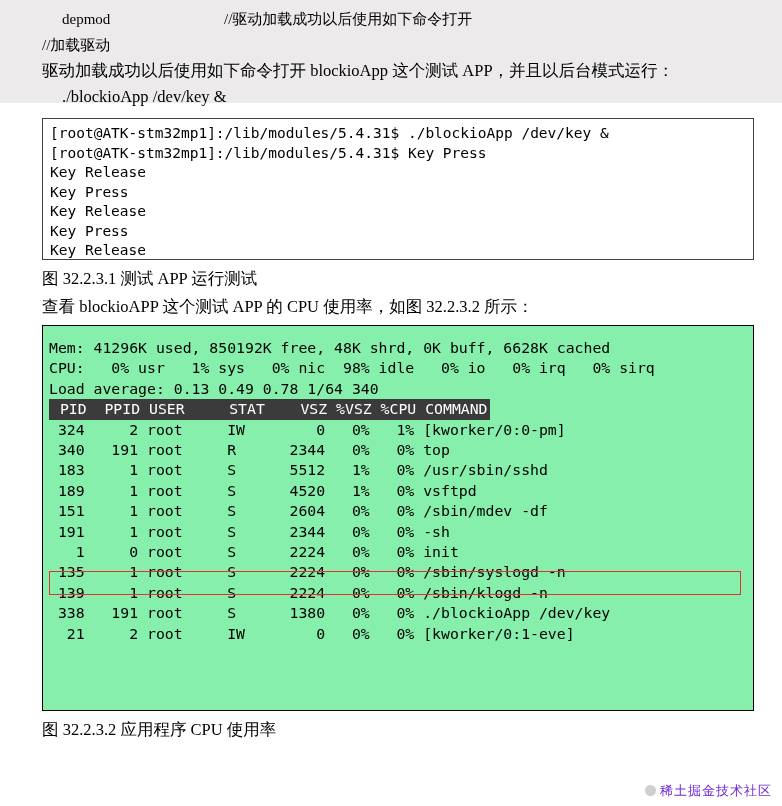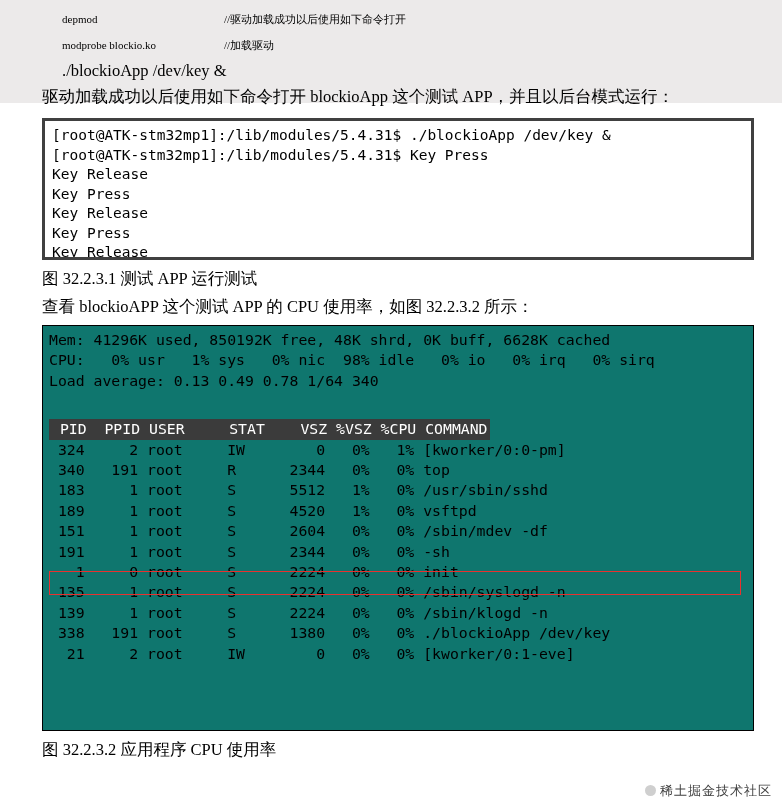--- a/index.html
+++ b/index.html
@@ -40,7 +40,7 @@
     display: flex;
     align-items: baseline;
     font-family: "Liberation Serif", serif;
-    font-size: 11px;
+    font-size: 15px;
     line-height: 26px;
   }
   .cmd-left {

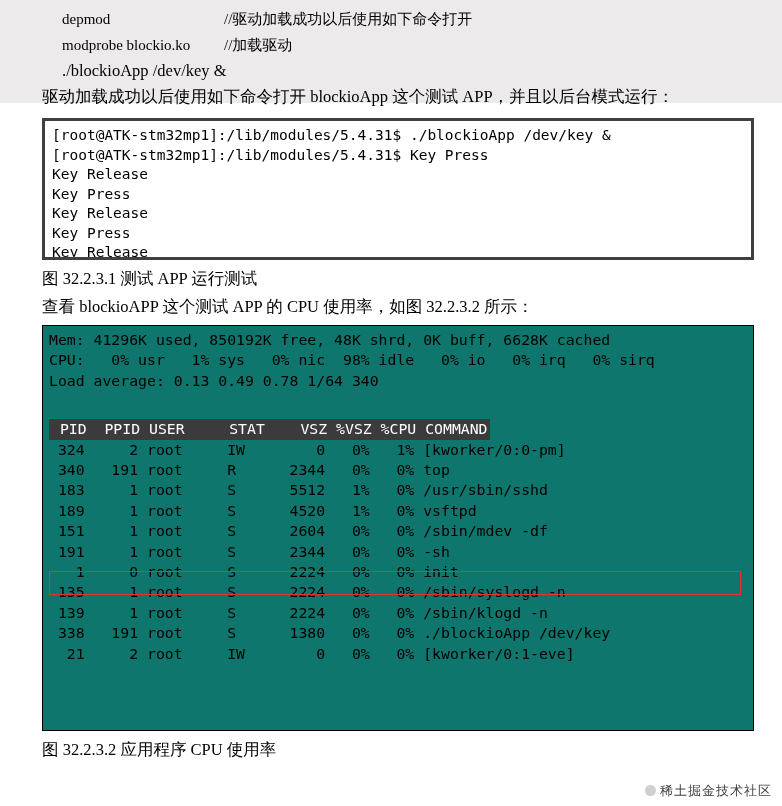--- a/index.html
+++ b/index.html
@@ -143,7 +143,6 @@
         <span class="cmd-right">//驱动加载成功以后使用如下命令打开</span>
       </div>
       <div class="cmd-row">
-        <span class="cmd-left">modprobe blockio.ko</span>
         <span class="cmd-right">//加载驱动</span>
       </div>
     </div>

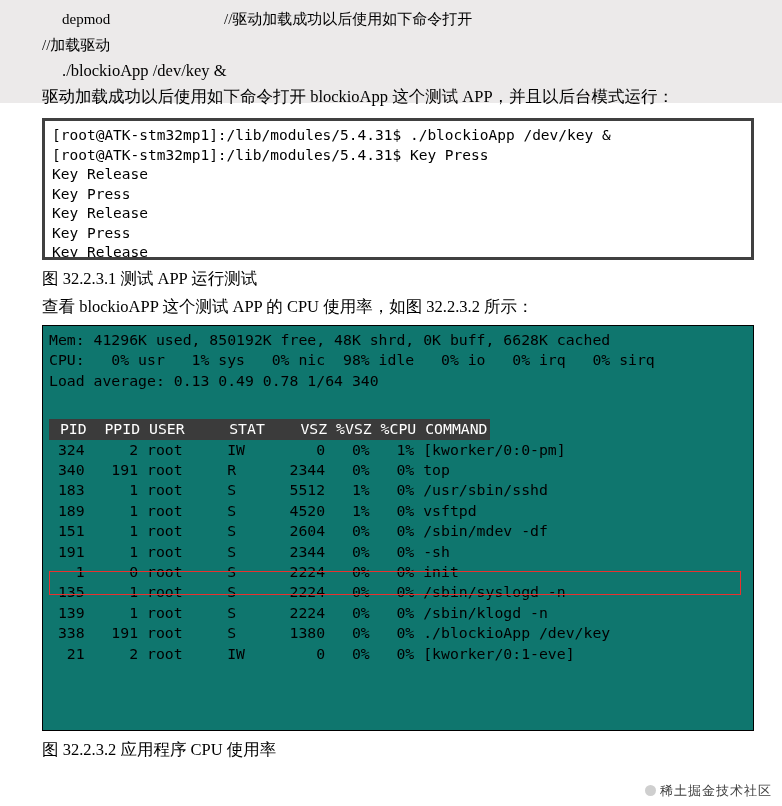--- a/index.html
+++ b/index.html
@@ -147,8 +147,8 @@
       </div>
     </div>
 
+    <div class="para" style="padding-left:0;">驱动加载成功以后使用如下命令打开 blockioApp 这个测试 APP，并且以后台模式运行：</div>
     <div class="para" style="padding-left:20px;">./blockioApp /dev/key &amp;</div>
-    <div class="para" style="padding-left:0;">驱动加载成功以后使用如下命令打开 blockioApp 这个测试 APP，并且以后台模式运行：</div>
   </div>
 
   <div class="term" style="margin-top:8px; height:142px;"><span>[root@ATK-stm32mp1]:/lib/modules/5.4.31$ ./blockioApp /dev/key &amp;</span>

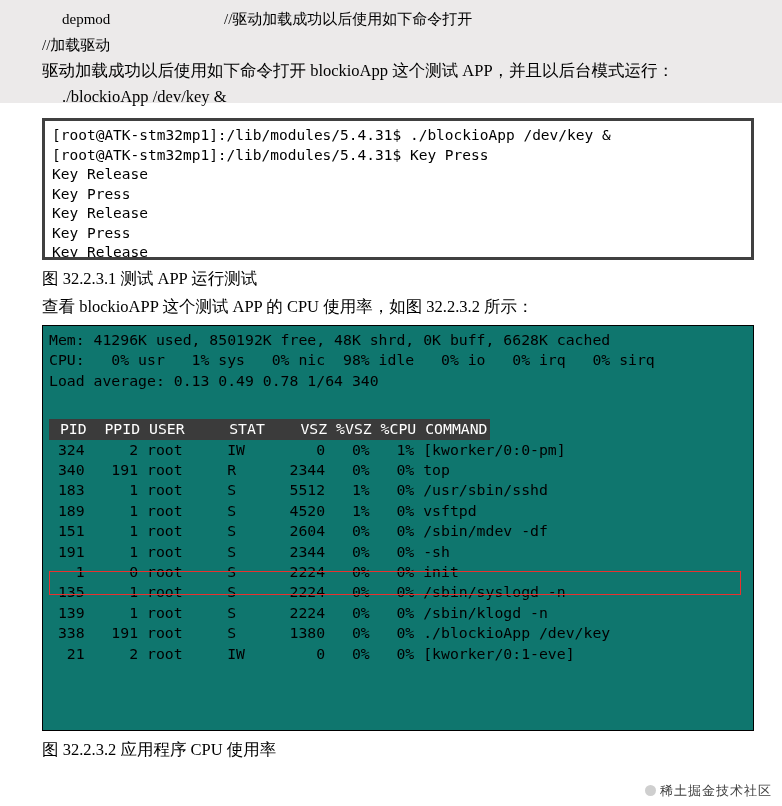--- a/index.html
+++ b/index.html
@@ -59,7 +59,7 @@
 
   
   .term {
-    border: 3px solid #404040;
+    border: 1px solid #404040;
     background: #fff;
     font-family: "DejaVu Sans Mono", monospace;
     font-size: 14.5px;

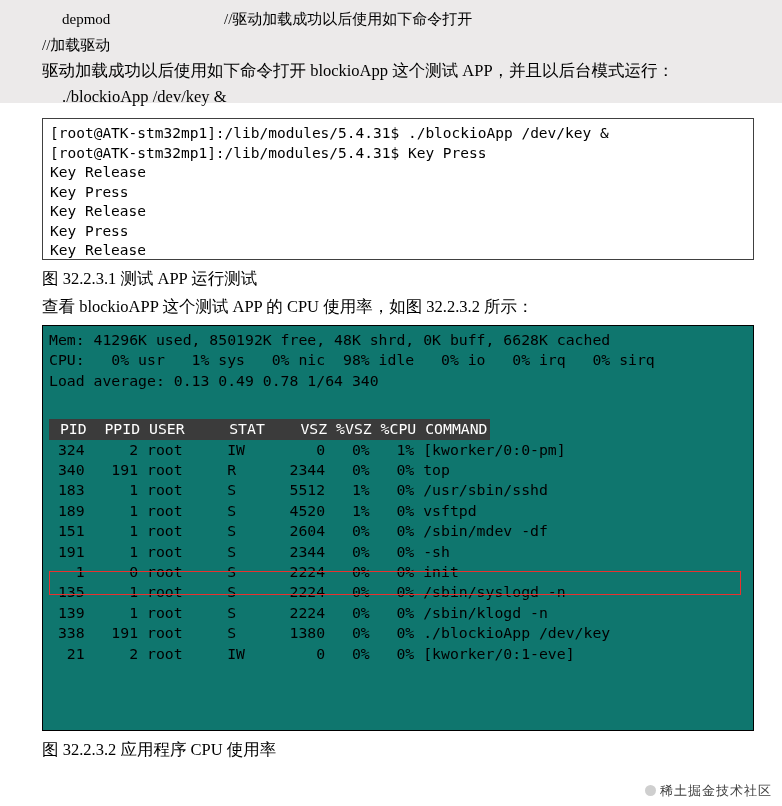--- a/index.html
+++ b/index.html
@@ -78,11 +78,11 @@
   
   .top-box {
     border: 1px solid #000;
-    background: #0f766e;
+    background: #86efac;
     font-family: "DejaVu Sans Mono", monospace;
     font-size: 14.8px;
     line-height: 20.4px;
-    padding: 4px 6px 5px 6px;
+    padding: 12px 6px 5px 6px;
     box-sizing: border-box;
     position: relative;
     white-space: pre;

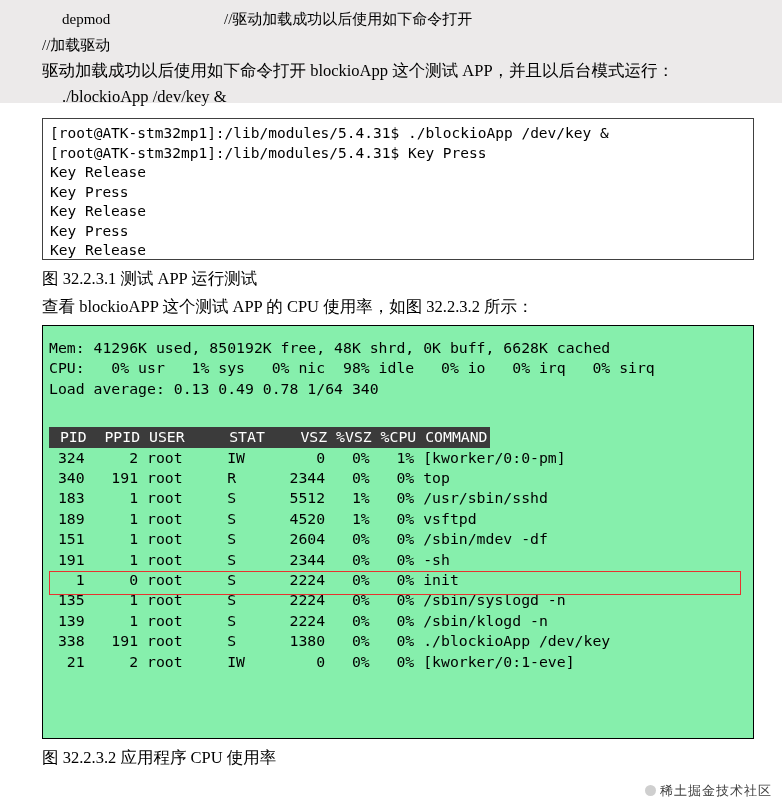--- a/index.html
+++ b/index.html
@@ -92,7 +92,6 @@
     color: #ffffff;
     display: inline-block;
     padding: 0 2px;
-    margin-top: 28px;
   }
   .proc-line { display: block; }
 

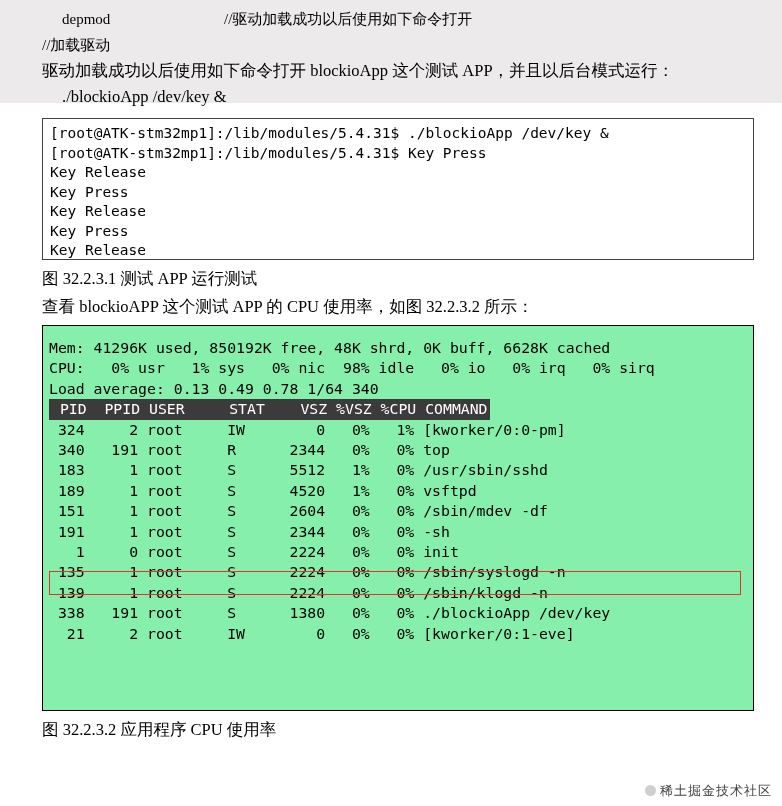--- a/index.html
+++ b/index.html
@@ -114,7 +114,7 @@
     right: 10px;
     bottom: 6px;
     font-size: 13px;
-    color: #404040;
+    color: #6d28d9;
     font-family: "Liberation Sans", sans-serif;
     letter-spacing: 1px;
   }

